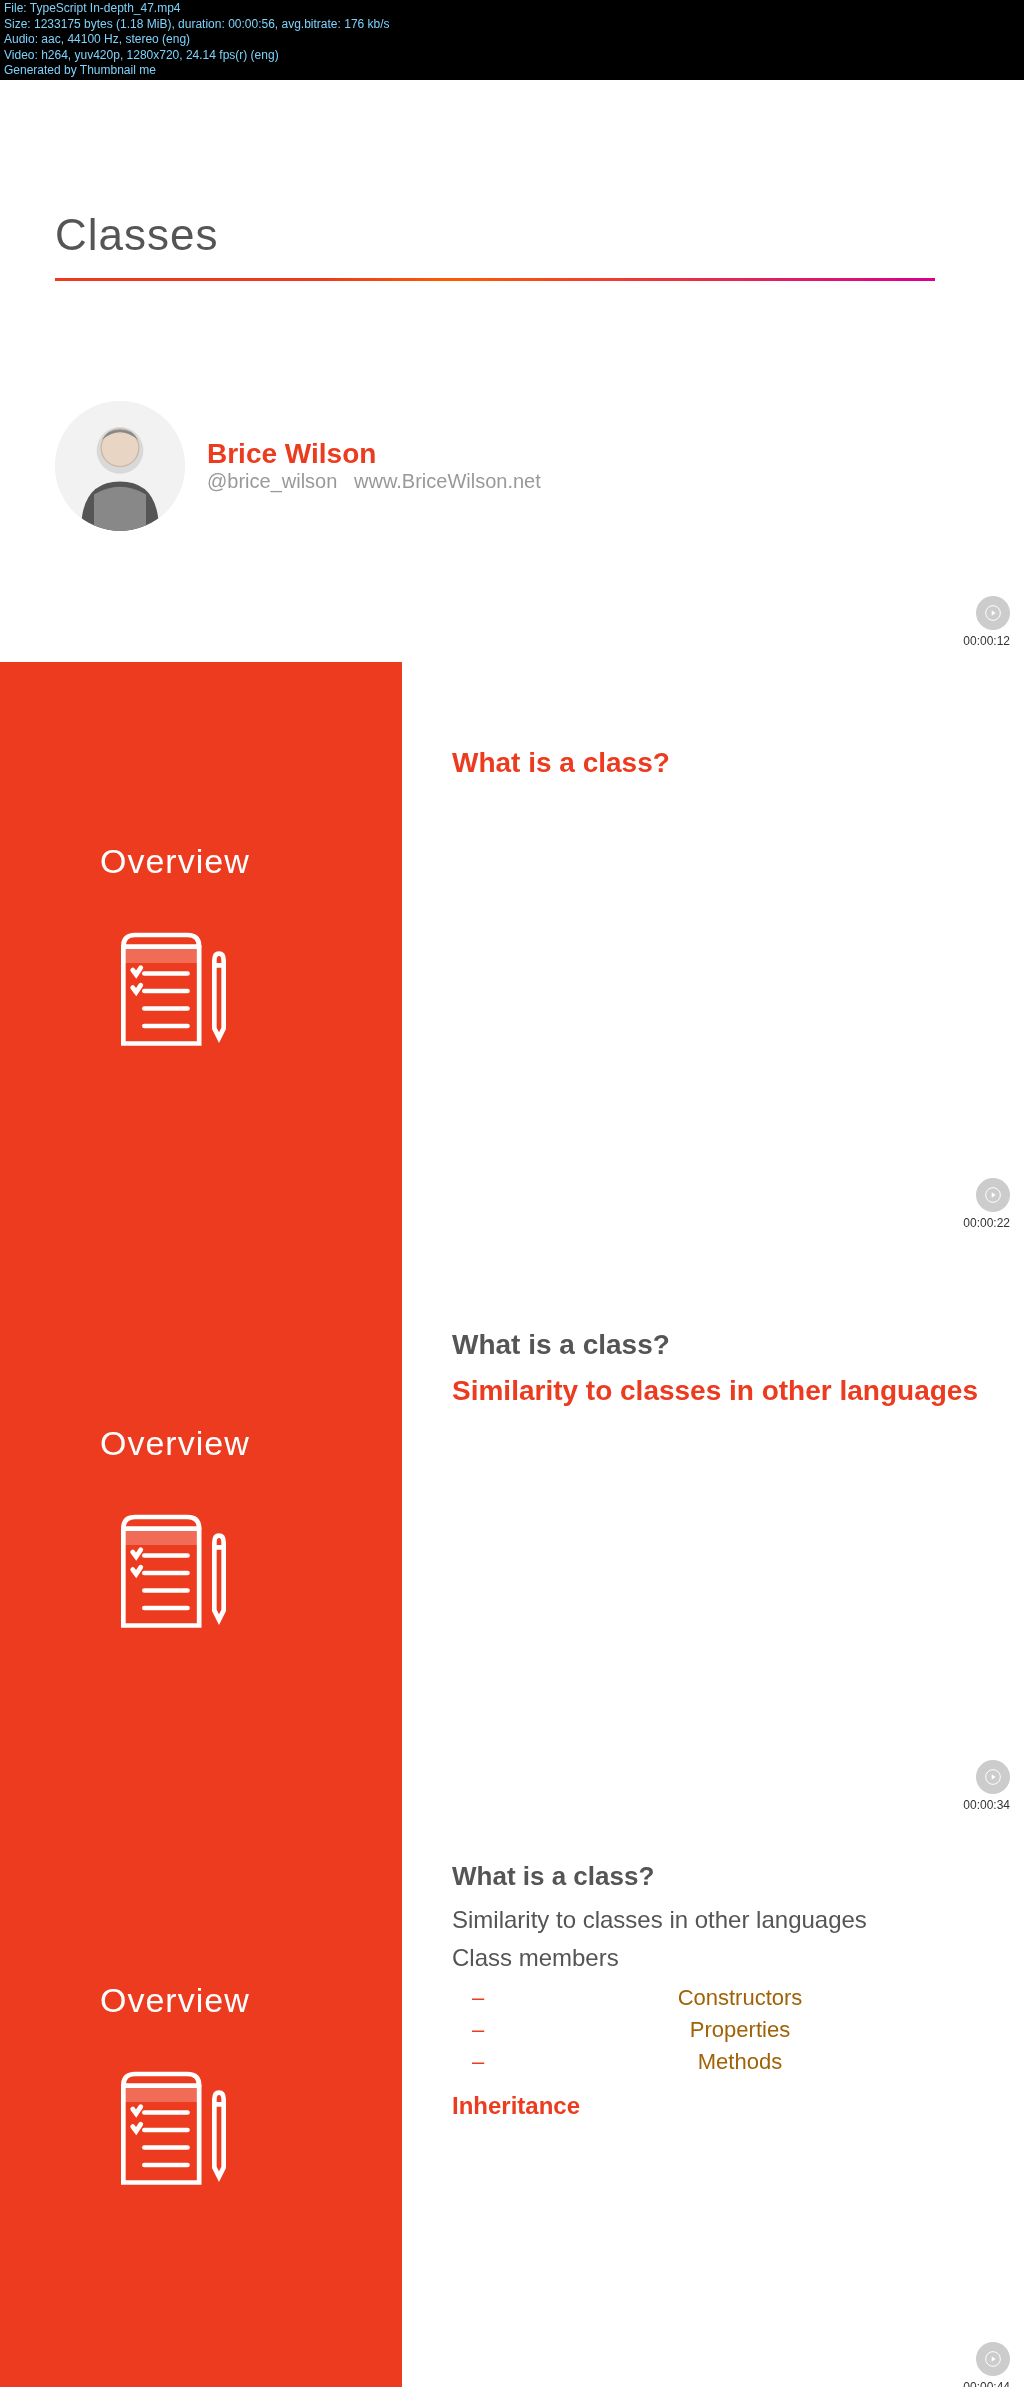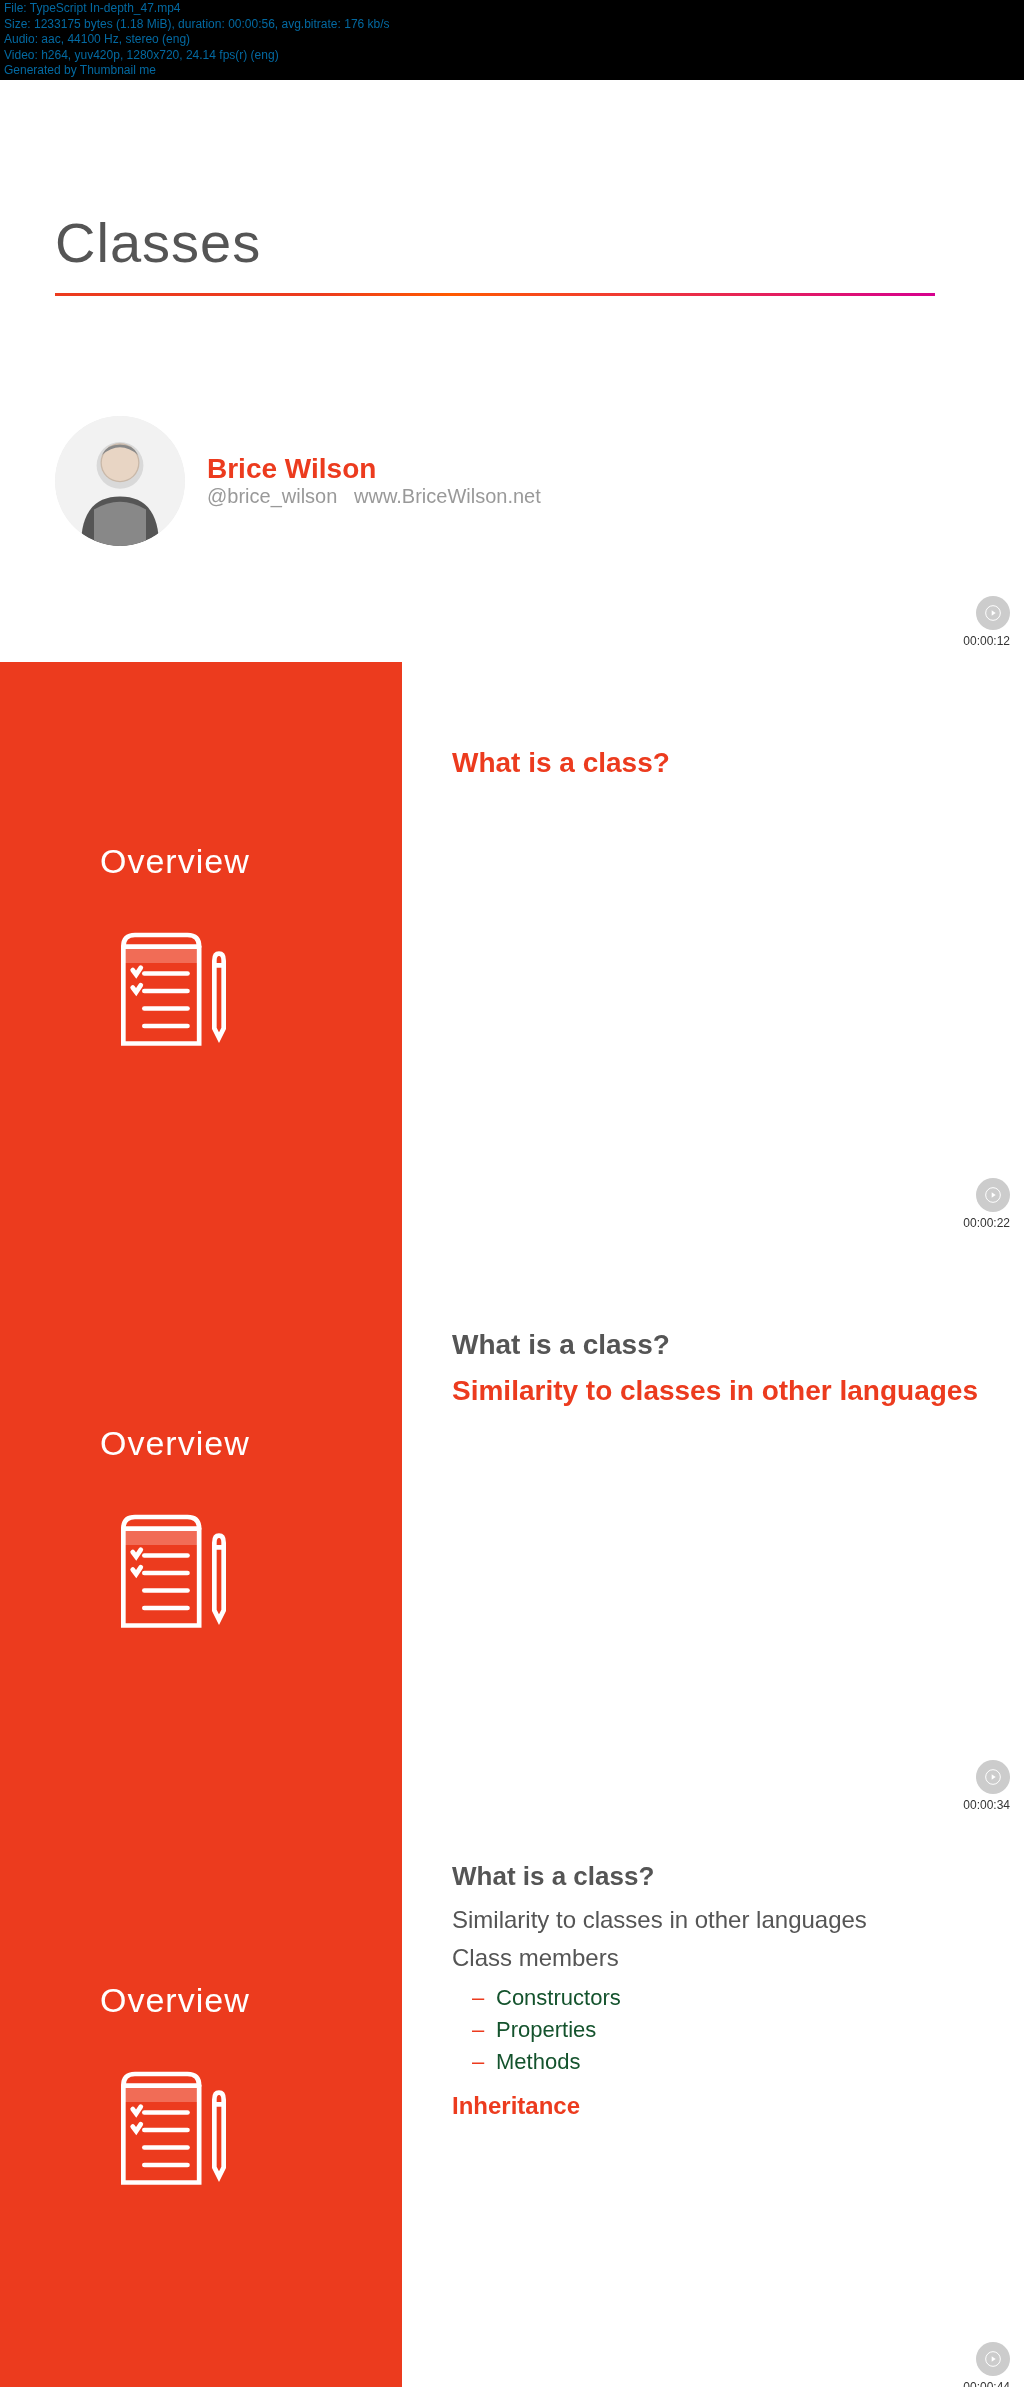--- a/index.html
+++ b/index.html
@@ -10,7 +10,7 @@
   }
   .meta-header {
     background: #000;
-    color: #0369a1;
+    color: #7dd3fc;
     font-size: 12px;
     line-height: 1.3;
     padding: 1px 4px;

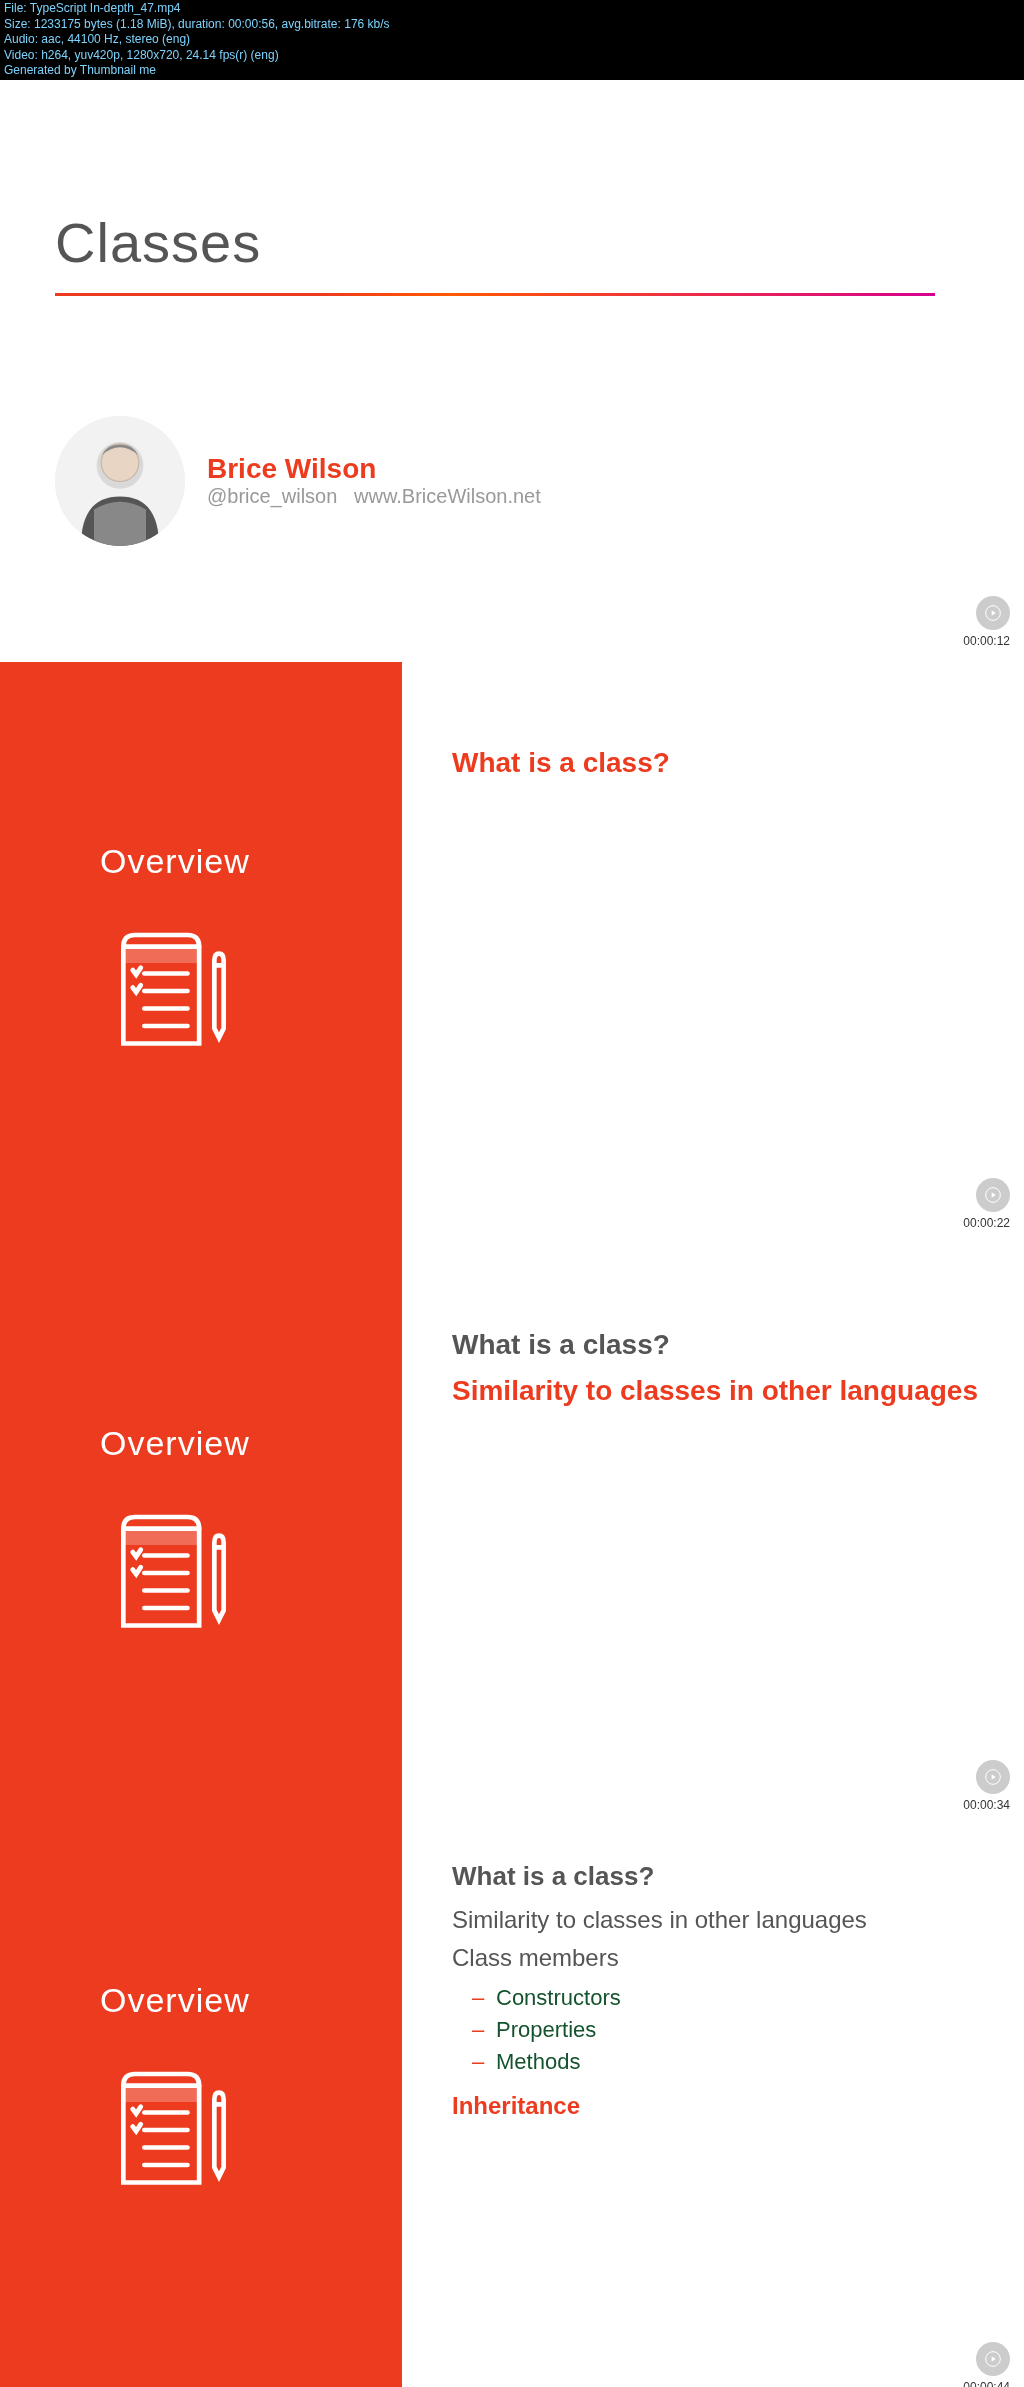--- a/index.html
+++ b/index.html
@@ -26,7 +26,7 @@
     padding: 130px 55px 0 55px;
   }
   .title-text {
-    font-size: 56px;
+    font-size: 44px;
     font-weight: 300;
     color: #555;
     letter-spacing: 1px;

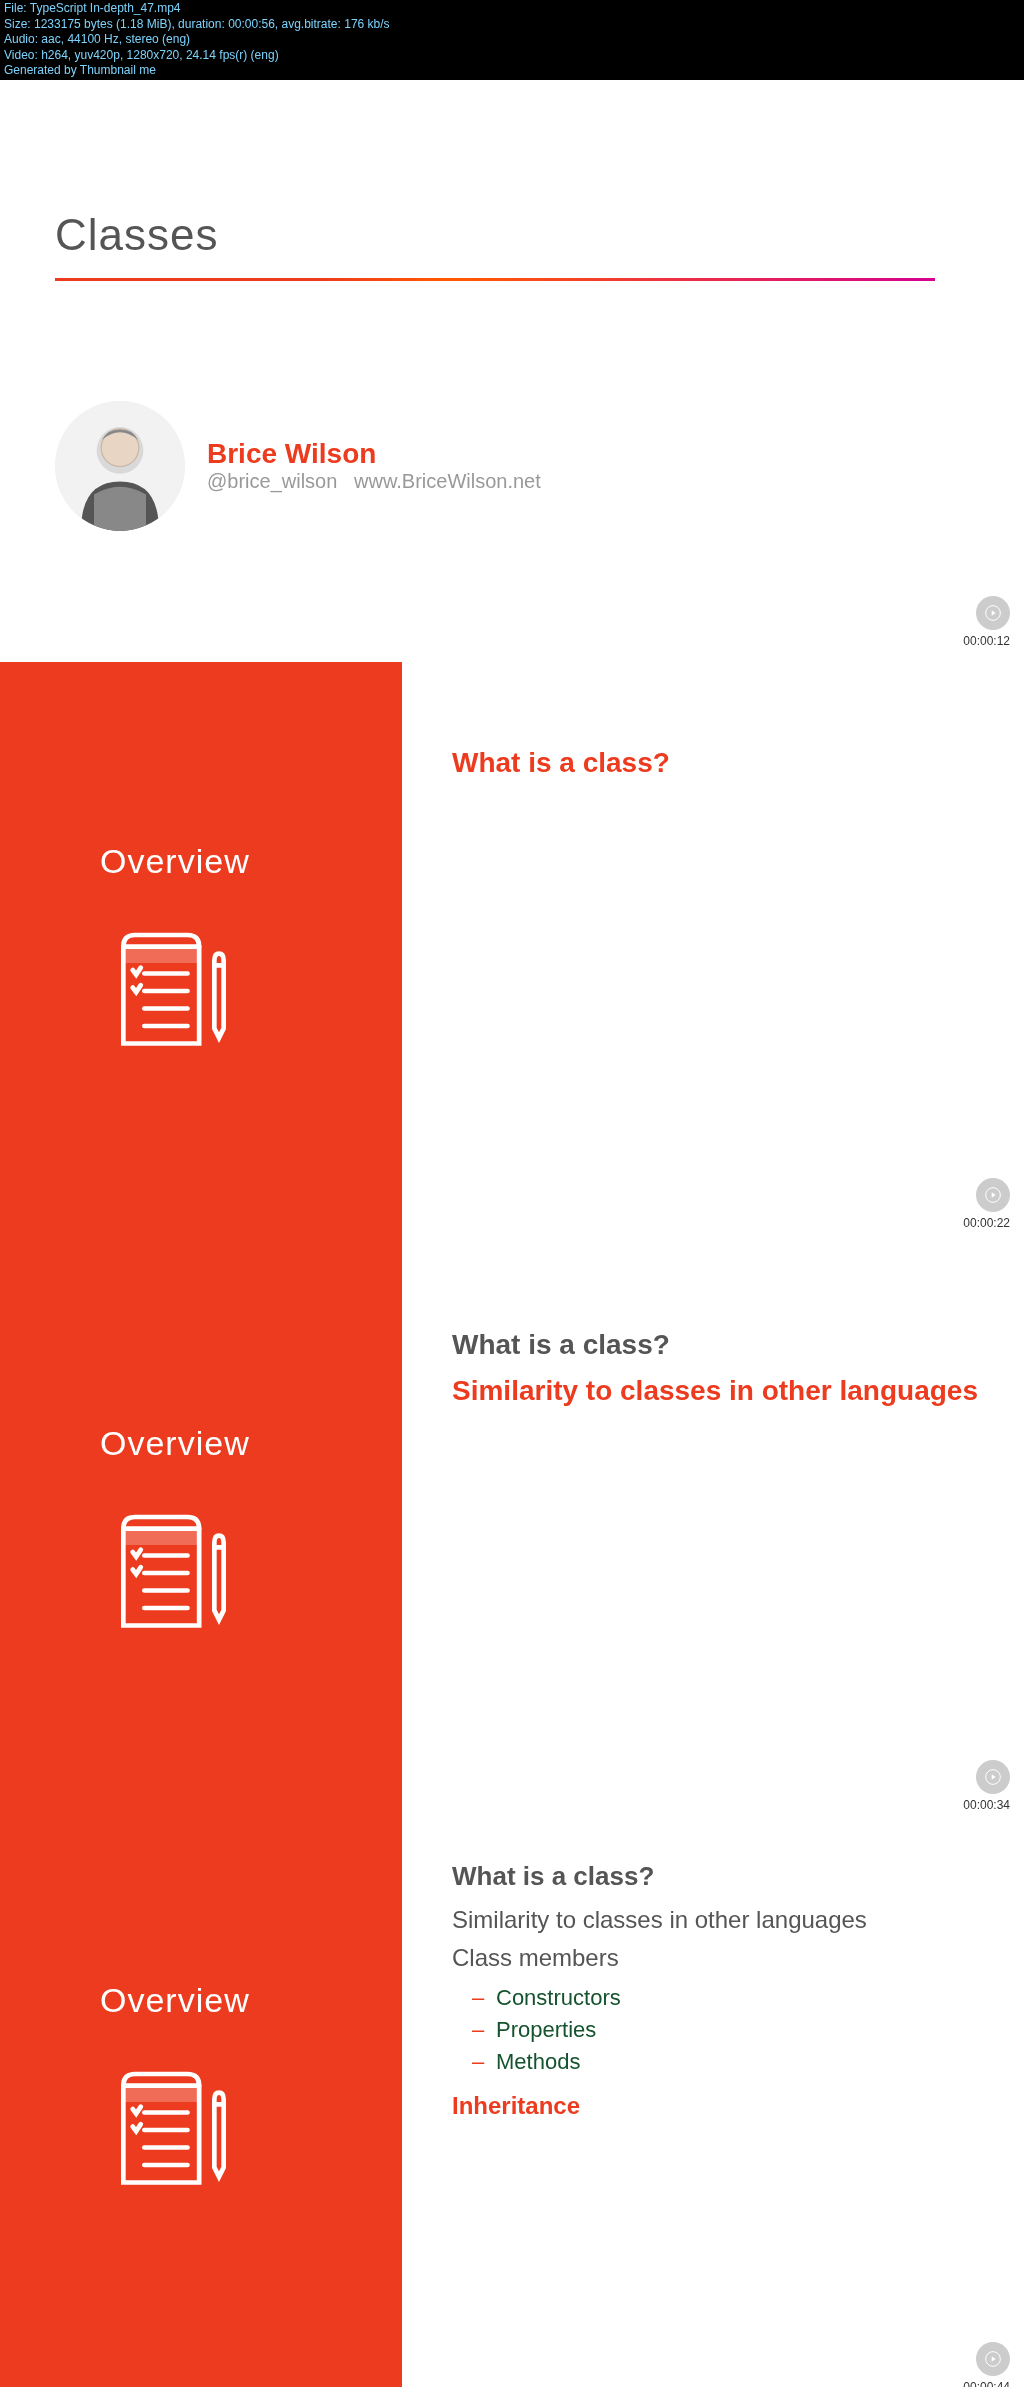--- a/index.html
+++ b/index.html
@@ -98,9 +98,10 @@
   .main ul { list-style: none; margin: 6px 0 14px 0; }
   .main li {
     font-size: 24px;
-    color: #14532d;
+    color: #a16207;
     padding: 5px 0 5px 44px;
     position: relative;
+    text-align: center;
   }
   .main li::before {
     content: "–";

